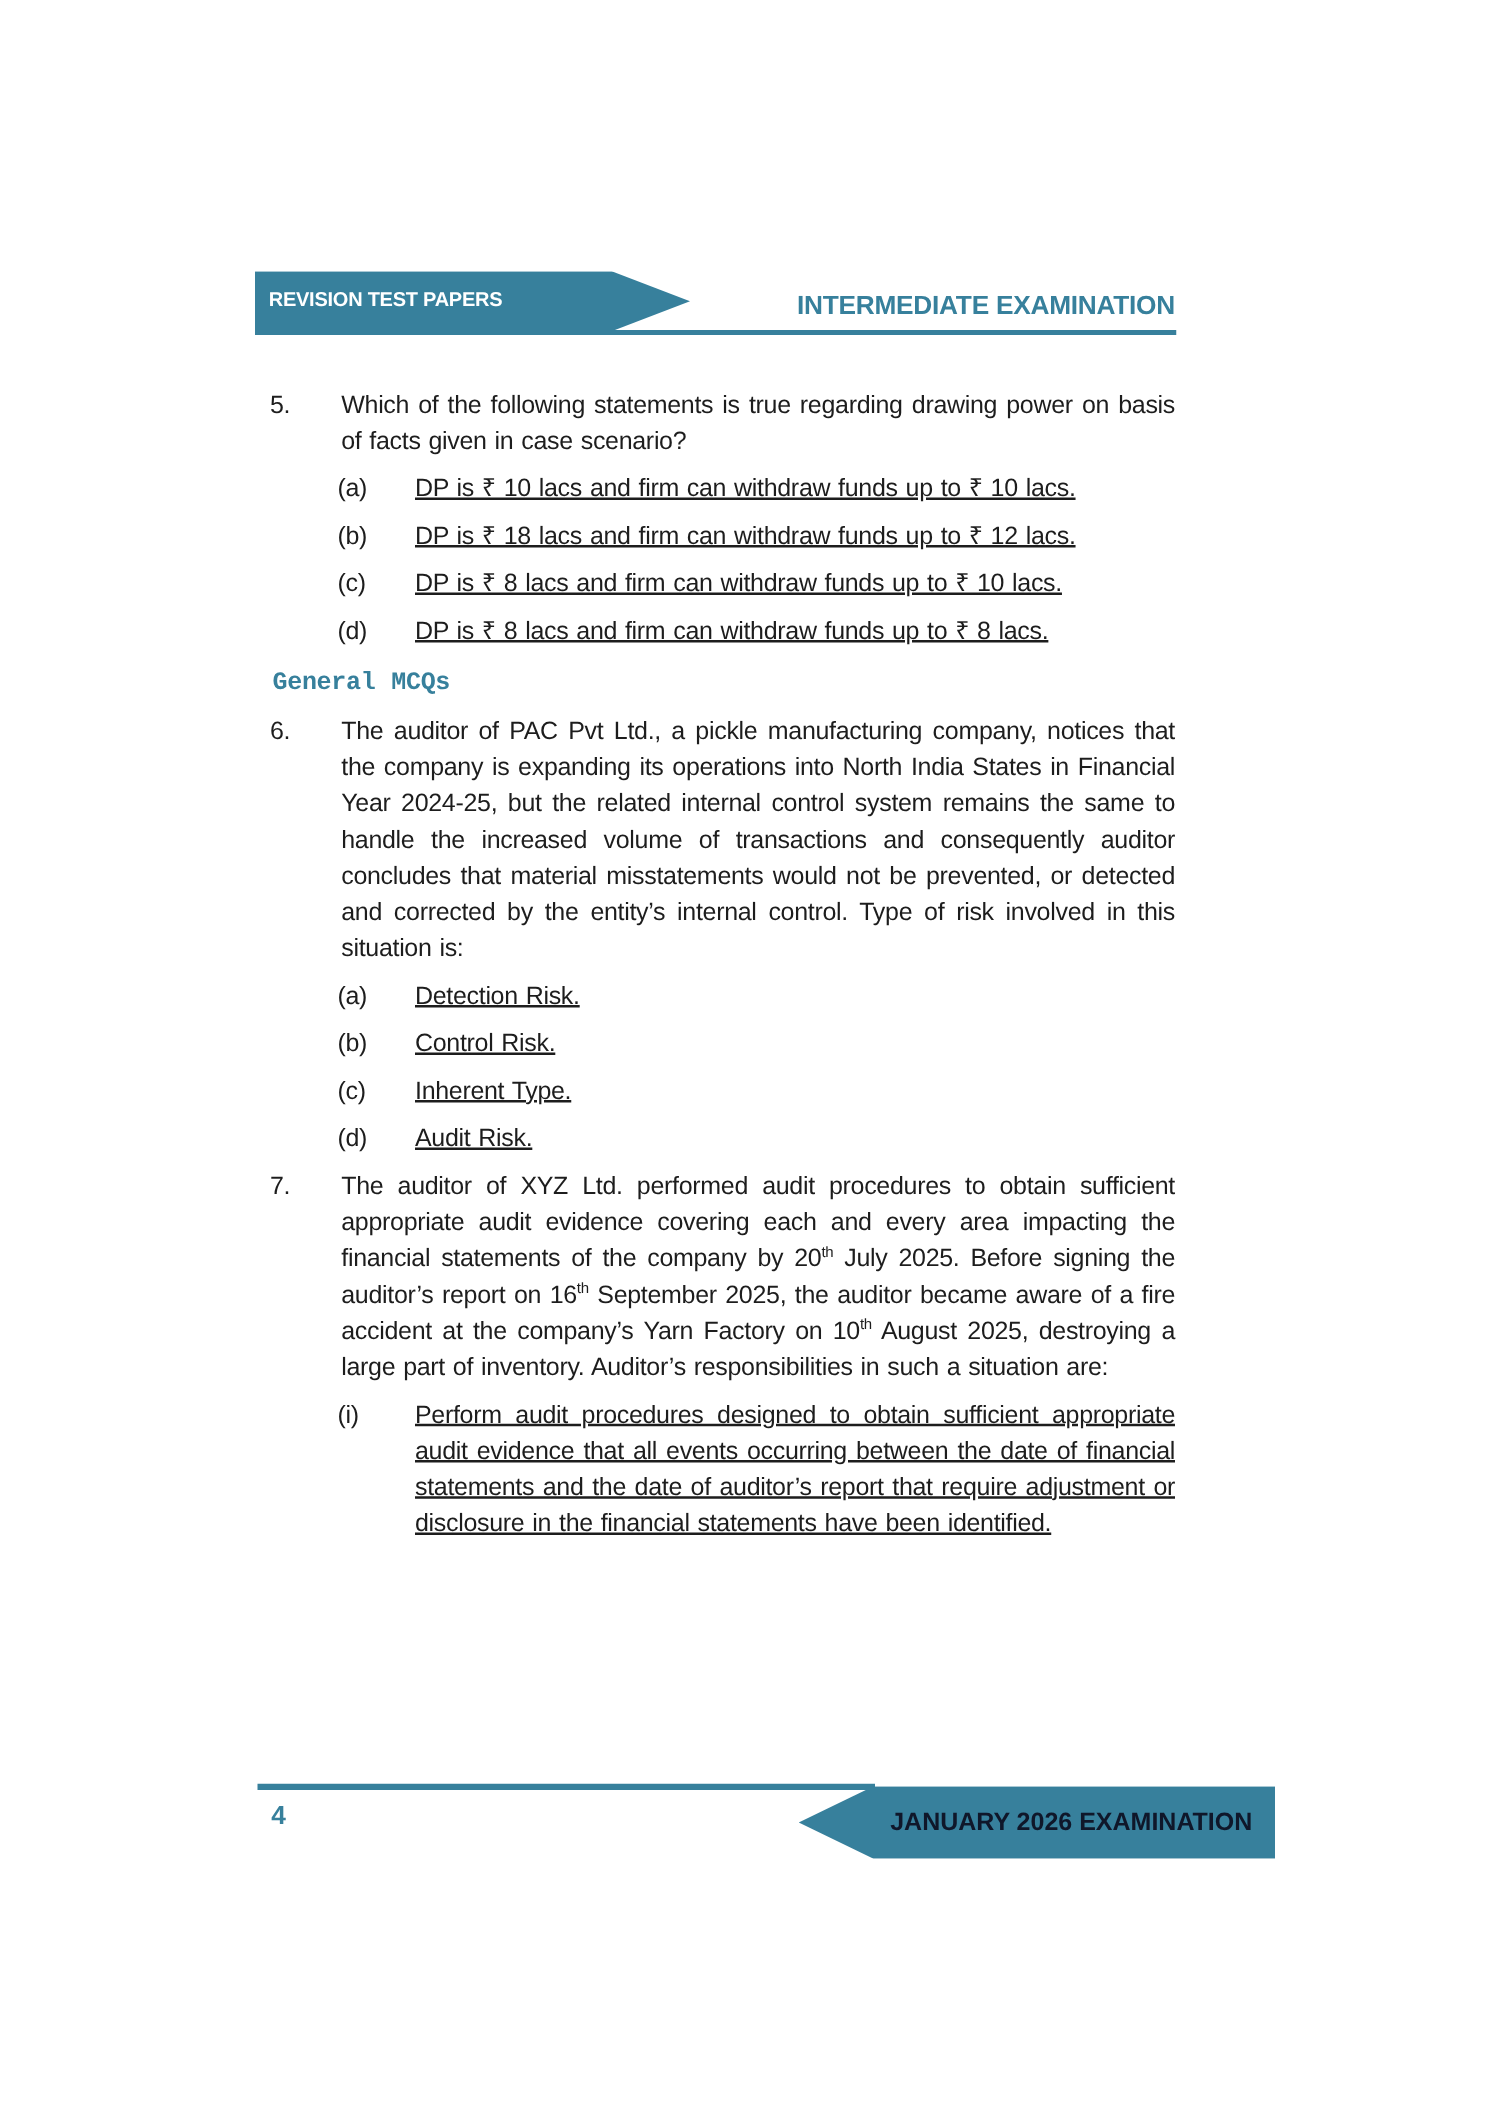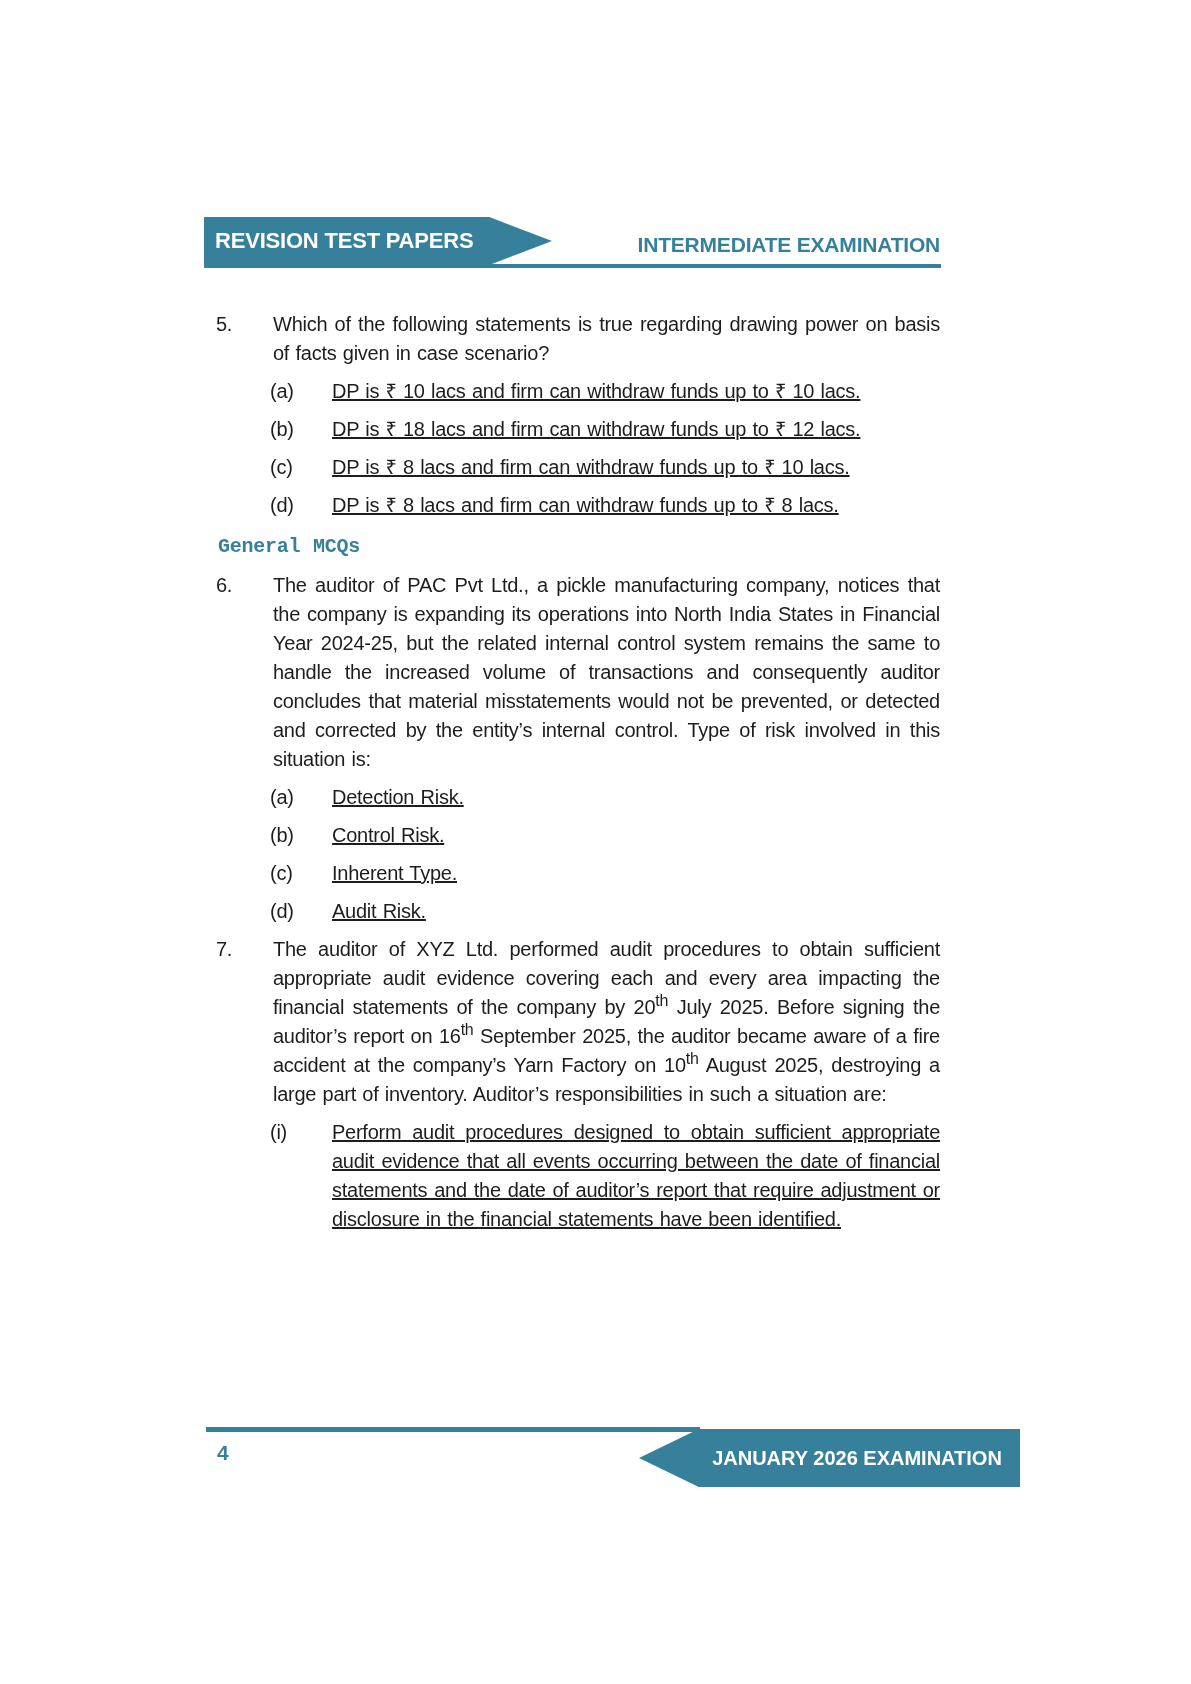--- a/index.html
+++ b/index.html
@@ -34,7 +34,7 @@
     clip-path: polygon(0 0, 82% 0, 100% 50%, 82% 100%, 0 100%);
     color: #ffffff;
     font-weight: bold;
-    font-size: 22px;
+    font-size: 16px;
     line-height: 48px;
     padding-left: 11px;
     letter-spacing: -0.2px;

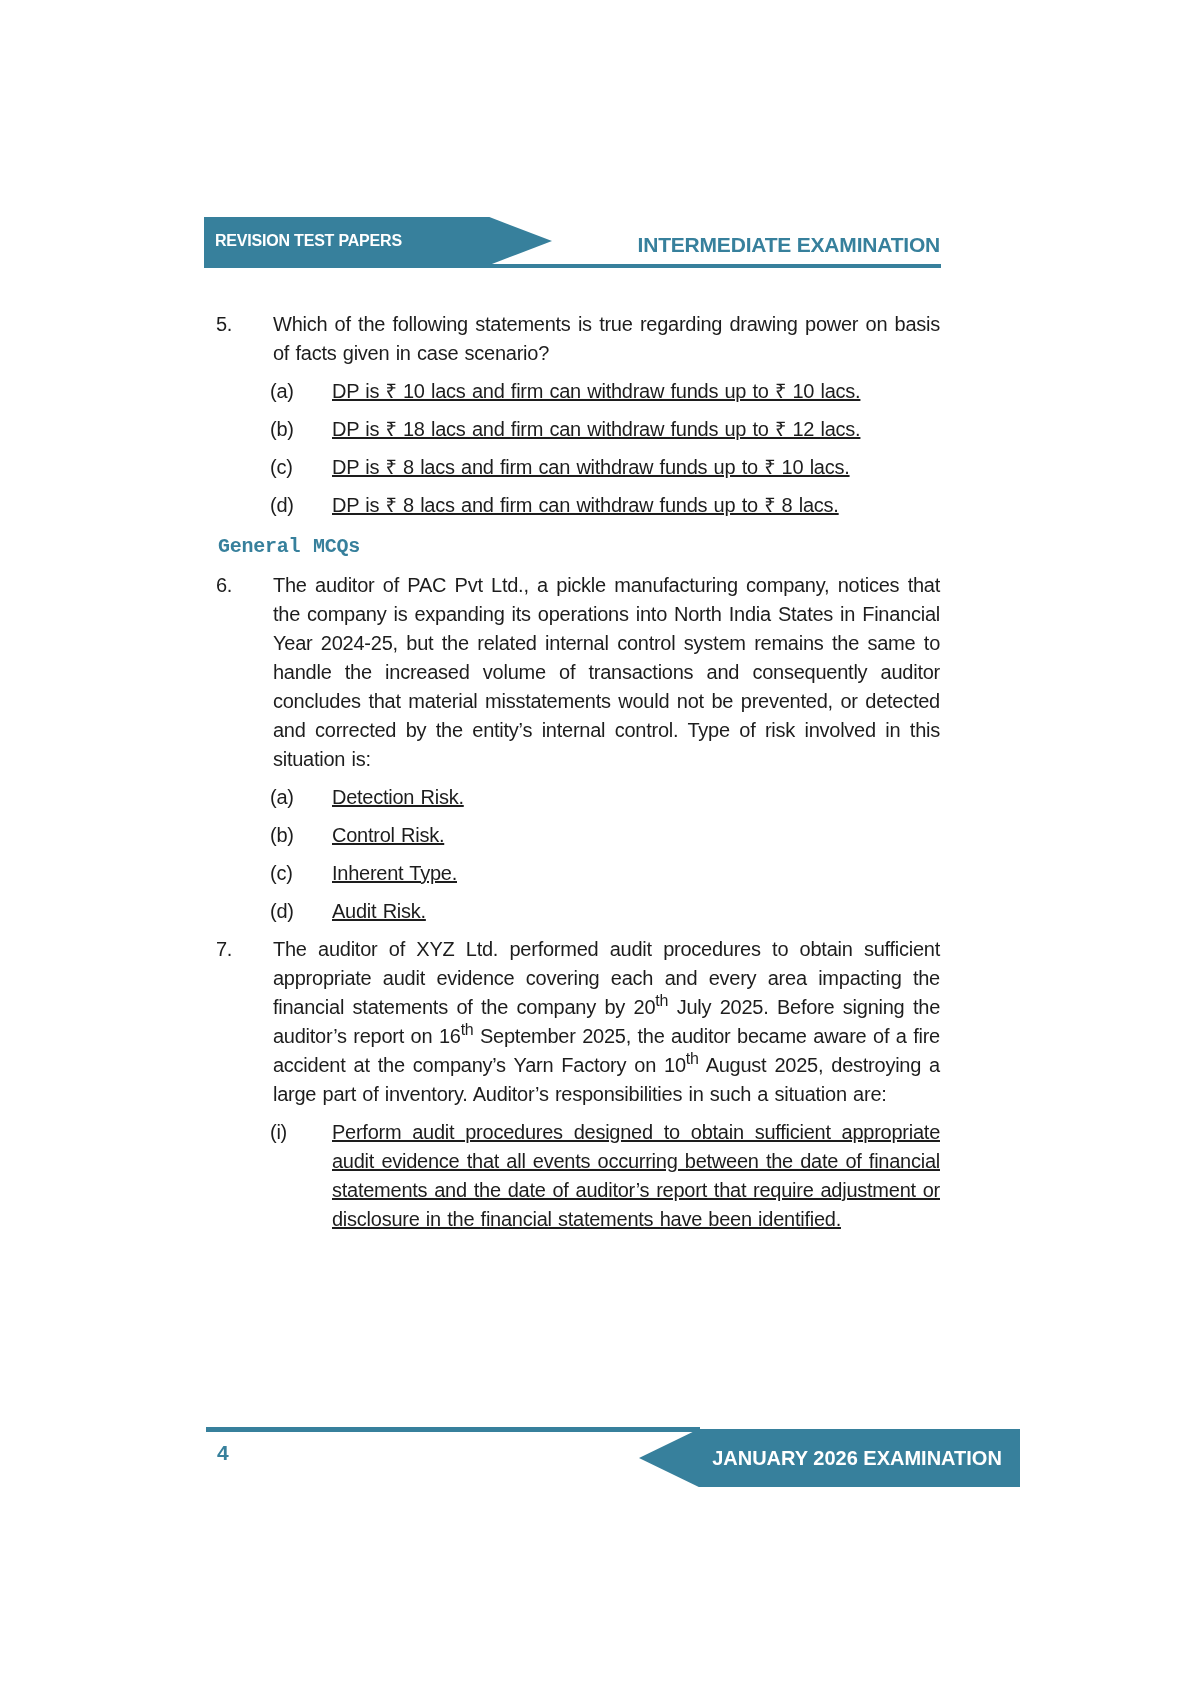--- a/index.html
+++ b/index.html
@@ -82,7 +82,7 @@
     margin: 12px 0 10px 2px;
     font-family: Liberation Mono, monospace;
   }
-  sup { font-size: 16px; line-height: 0; vertical-align: super; }
+  sup { font-size: 12px; line-height: 0; vertical-align: super; }
 
   
   .footer-rule {

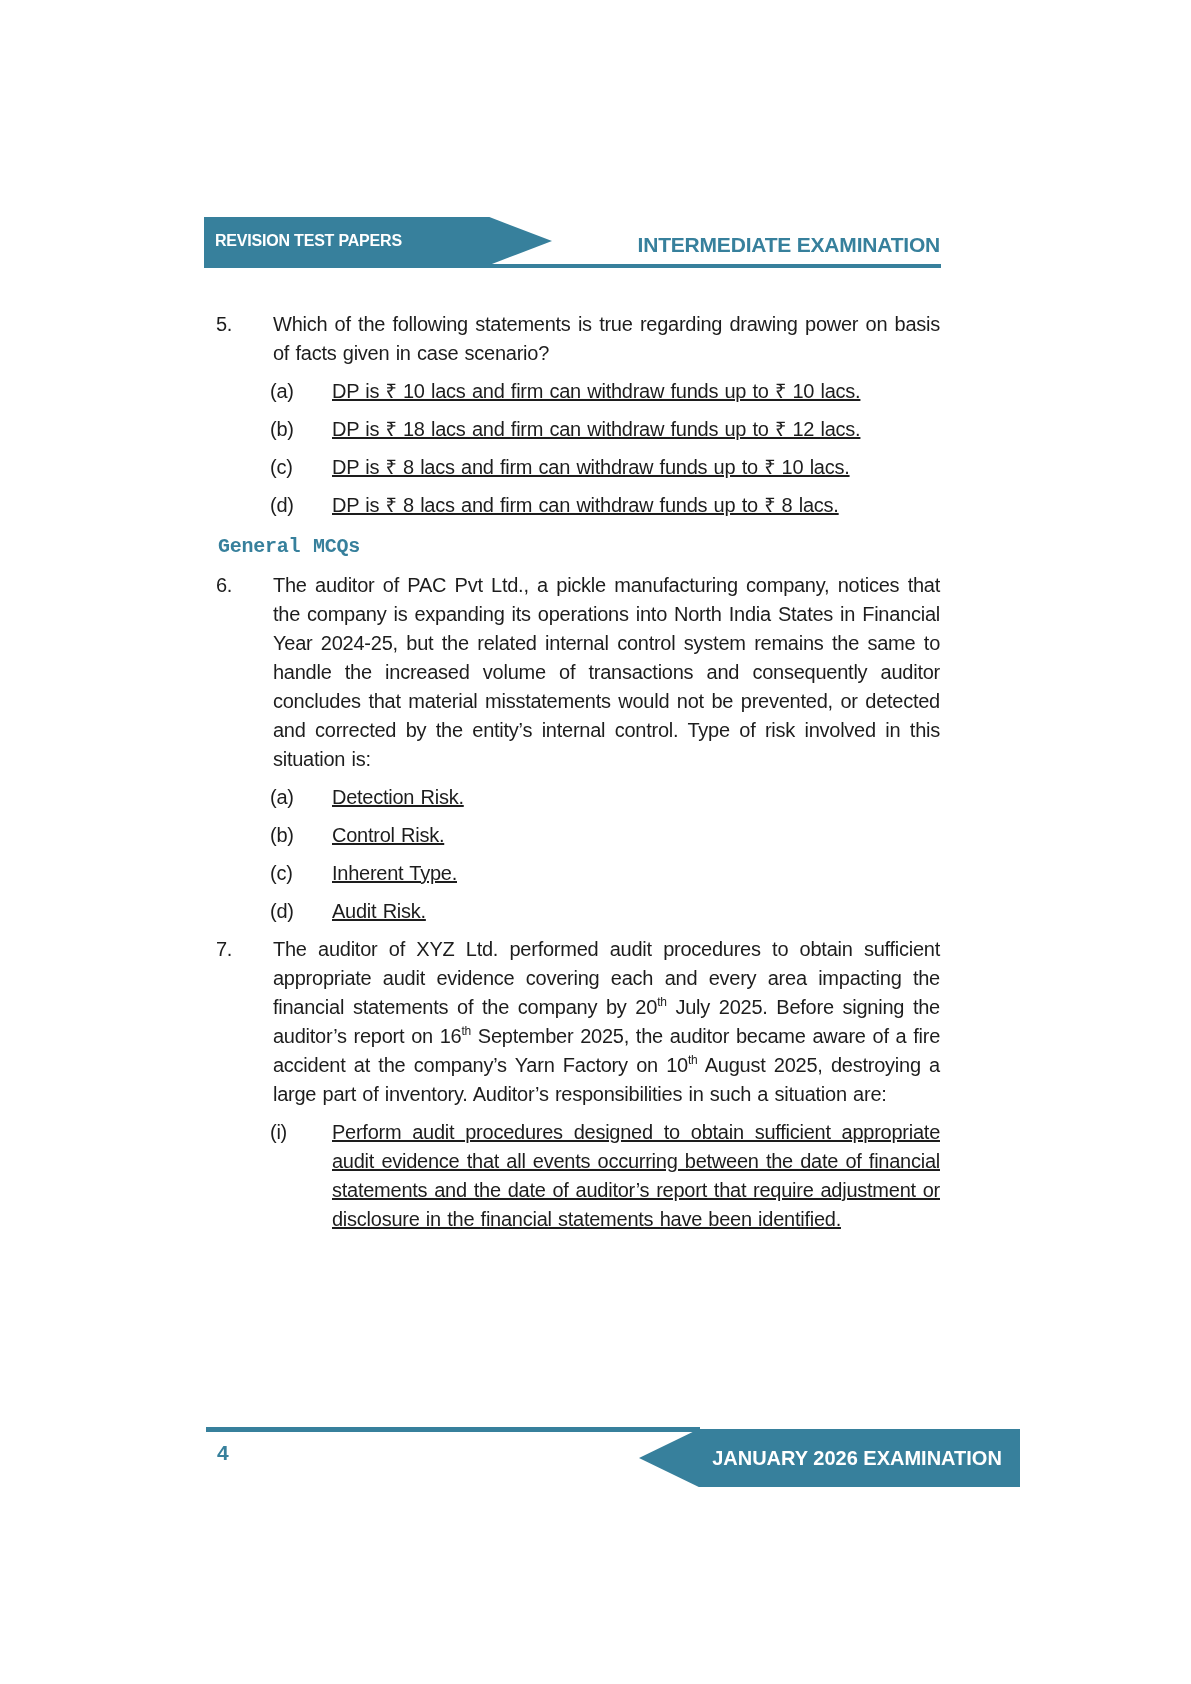--- a/index.html
+++ b/index.html
@@ -101,7 +101,7 @@
     height: 58px;
     background: var(--teal);
     clip-path: polygon(15.7% 0, 100% 0, 100% 100%, 15.7% 100%, 0 50%);
-    color: #ffffff;
+    color: #0f172a;
     font-weight: bold;
     font-size: 20px;
     line-height: 58px;

